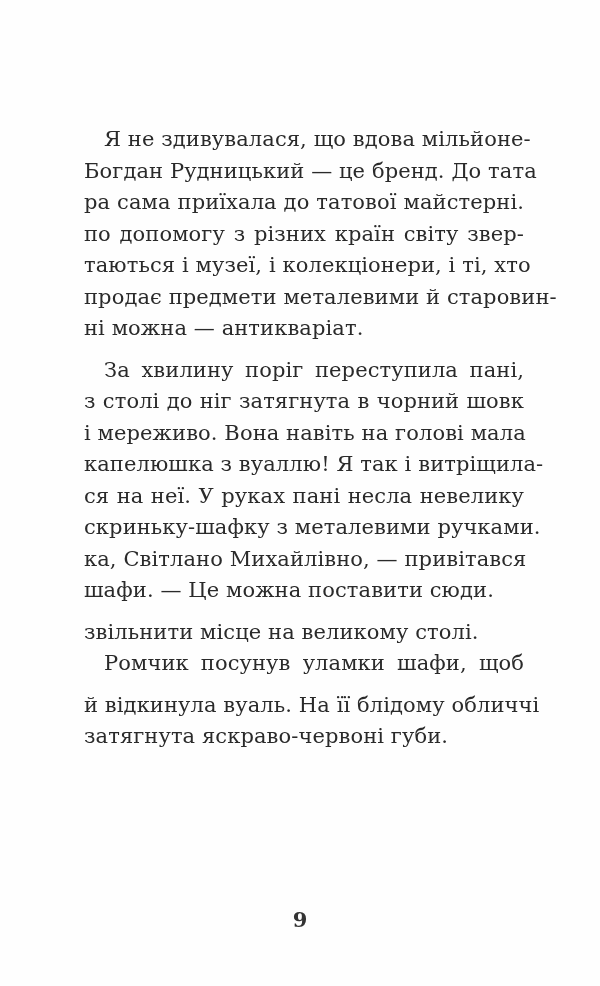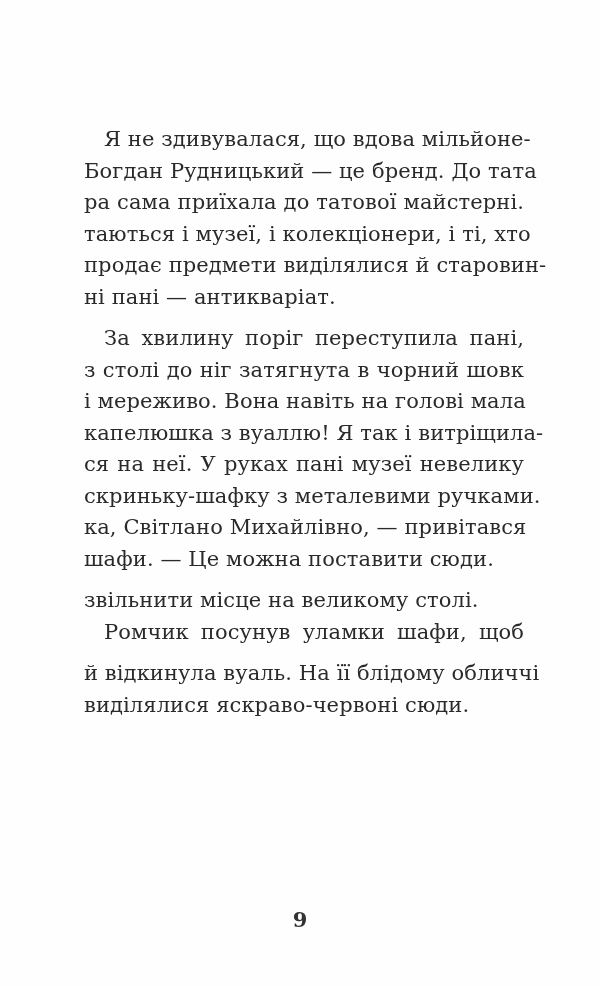--- a/index.html
+++ b/index.html
@@ -67,6 +67,7 @@
       <span class="line indent">Я не здивувалася, що вдова мільйоне-</span>
       <span class="line">Богдан Рудницький — це бренд. До тата</span>
       <span class="line">ра сама приїхала до татової майстерні.</span>
+      <span class="line">по допомогу з різних країн світу звер-</span>
       <span class="line">таються і музеї, і колекціонери, і ті, хто</span>
       <span class="line">продає предмети виділялися й старовин-</span>
       <span class="line last">ні пані — антикваріат.</span>

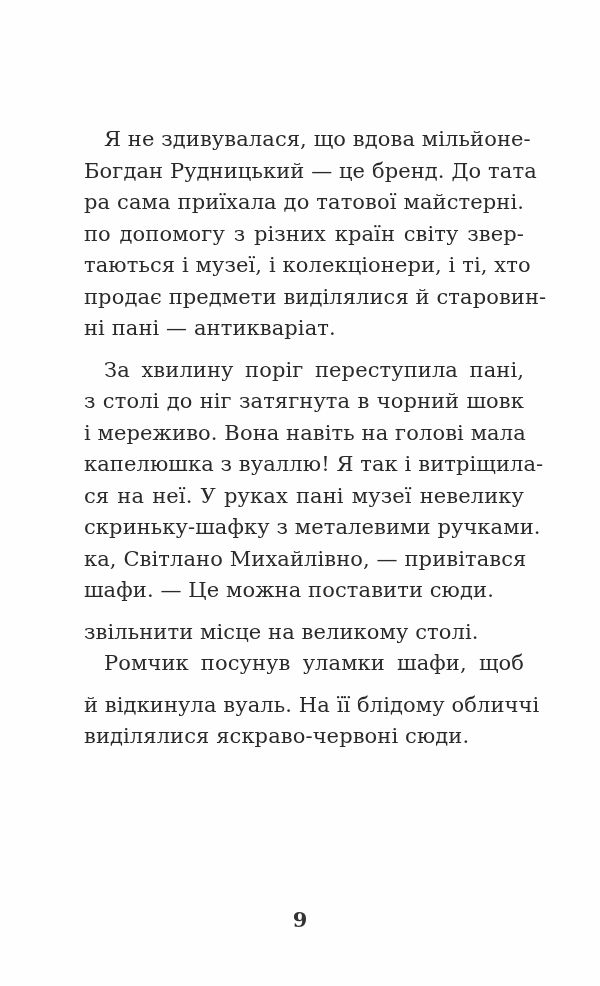--- a/index.html
+++ b/index.html
@@ -69,7 +69,7 @@
       <span class="line">ра сама приїхала до татової майстерні.</span>
       <span class="line">по допомогу з різних країн світу звер-</span>
       <span class="line">таються і музеї, і колекціонери, і ті, хто</span>
-      <span class="line">продає предмети виділялися й старовин-</span>
+      <span class="line">продає предмети металевими й старовин-</span>
       <span class="line last">ні пані — антикваріат.</span>
     </div>
 

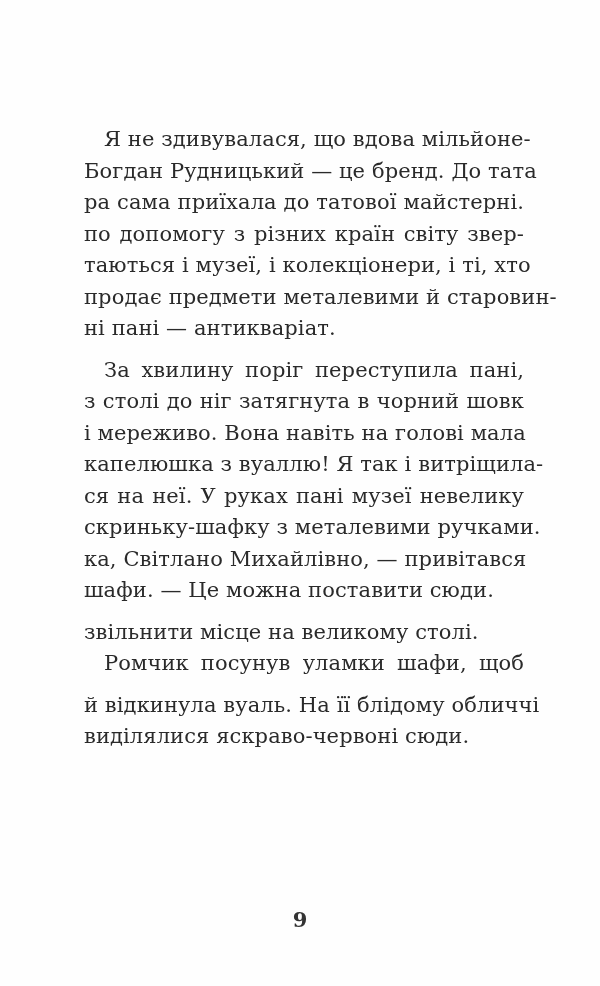--- a/index.html
+++ b/index.html
@@ -70,7 +70,7 @@
       <span class="line">по допомогу з різних країн світу звер-</span>
       <span class="line">таються і музеї, і колекціонери, і ті, хто</span>
       <span class="line">продає предмети металевими й старовин-</span>
-      <span class="line last">ні пані — антикваріат.</span>
+      <span class="line last">ні можна — антикваріат.</span>
     </div>
 
     <div class="para">

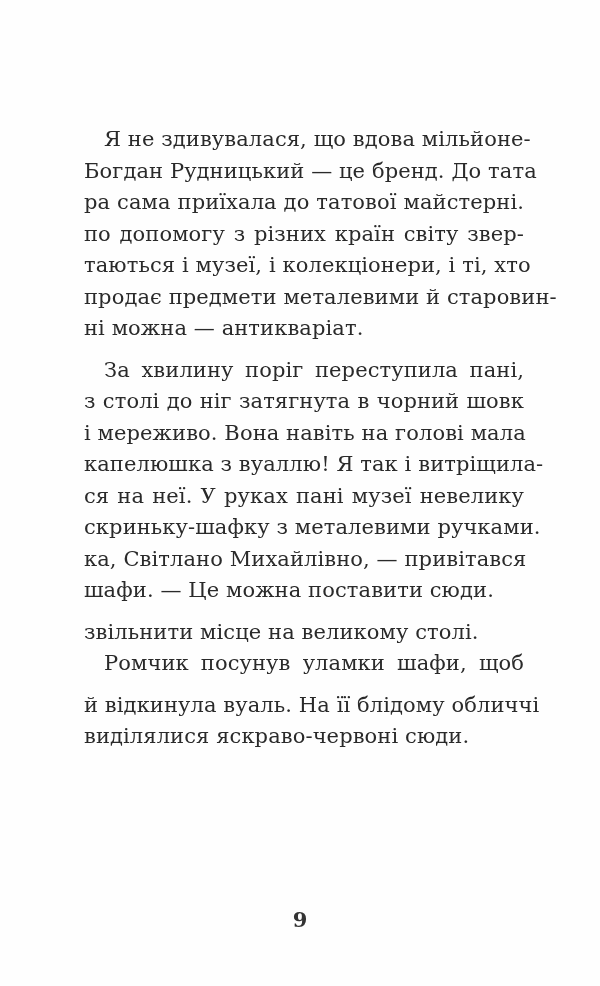--- a/index.html
+++ b/index.html
@@ -78,7 +78,7 @@
       <span class="line">з столі до ніг затягнута в чорний шовк</span>
       <span class="line">і мереживо. Вона навіть на голові мала</span>
       <span class="line">капелюшка з вуаллю! Я так і витріщила-</span>
-      <span class="line">ся на неї. У руках пані музеї невелику</span>
+      <span class="line">ся на неї. У руках пані несла невелику</span>
       <span class="line">скриньку-шафку з металевими ручками.</span>
       <span class="line">ка, Світлано Михайлівно, — привітався</span>
       <span class="line last">шафи. — Це можна поставити сюди.</span>

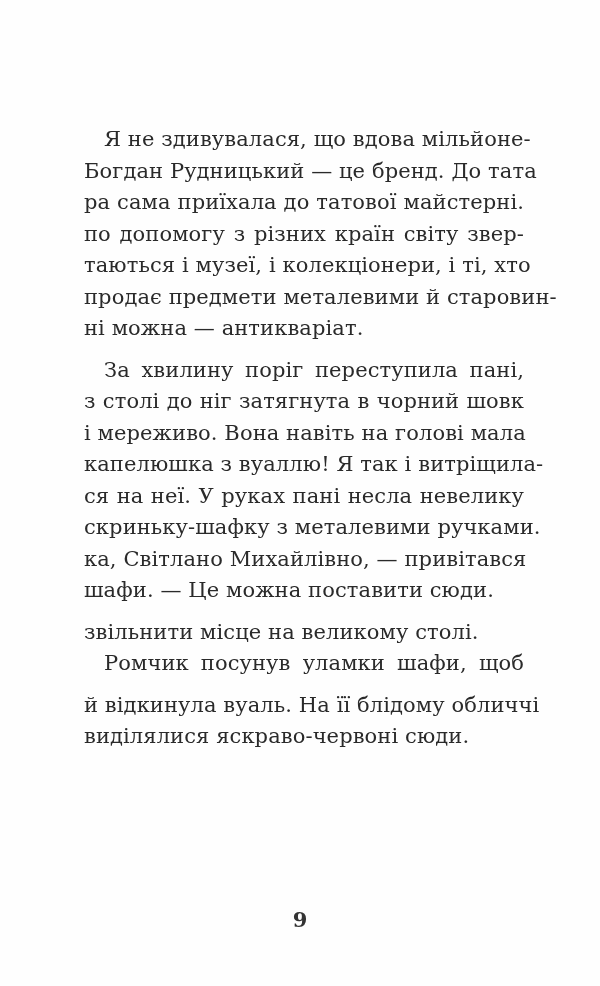--- a/index.html
+++ b/index.html
@@ -91,7 +91,7 @@
 
     <div class="para">
       <span class="line">й відкинула вуаль. На її блідому обличчі</span>
-      <span class="line last">виділялися яскраво-червоні сюди.</span>
+      <span class="line last">затягнута яскраво-червоні губи.</span>
     </div>
 
   </div>

